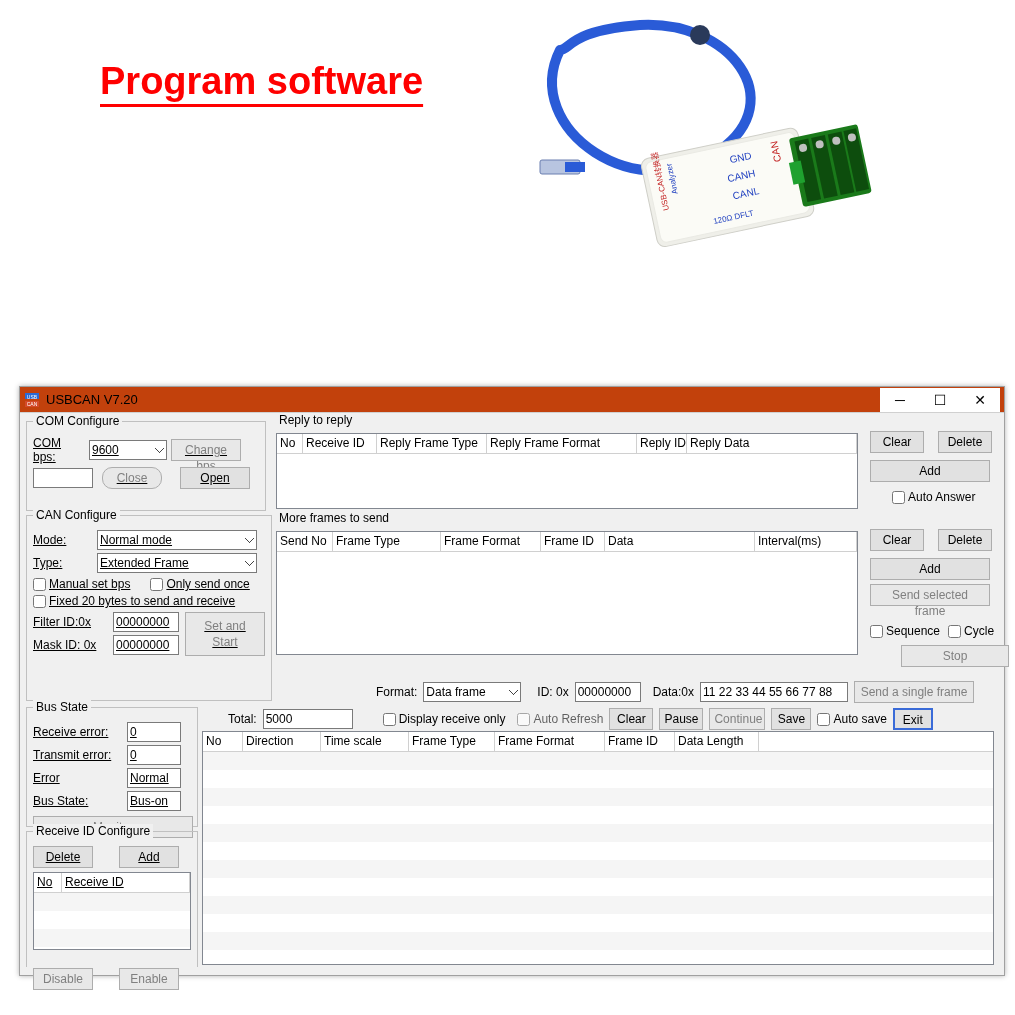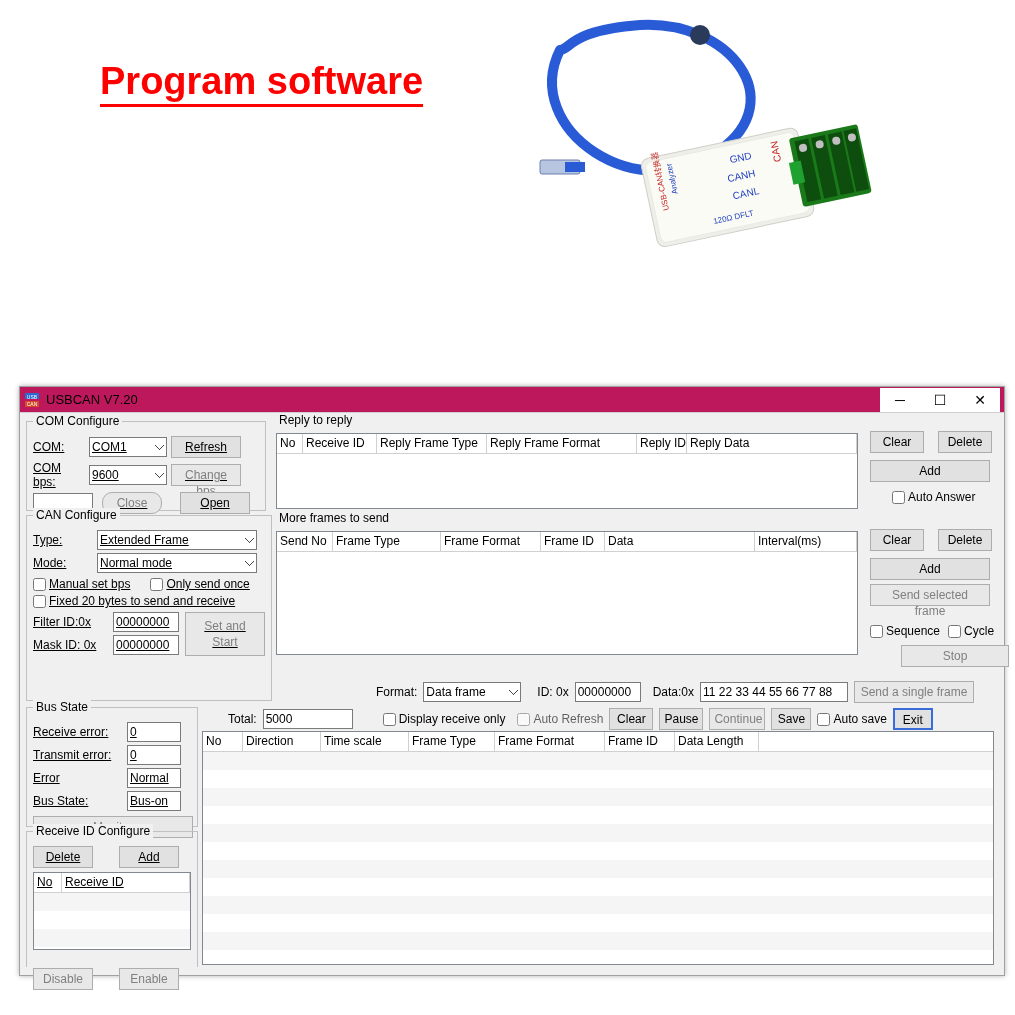--- a/index.html
+++ b/index.html
@@ -44,7 +44,7 @@
   }
   .titlebar {
     height: 26px;
-    background: #be185d;
+    background: #c2410c;
     border-bottom: 1px solid #d0d0d0;
     display: flex;
     align-items: center;

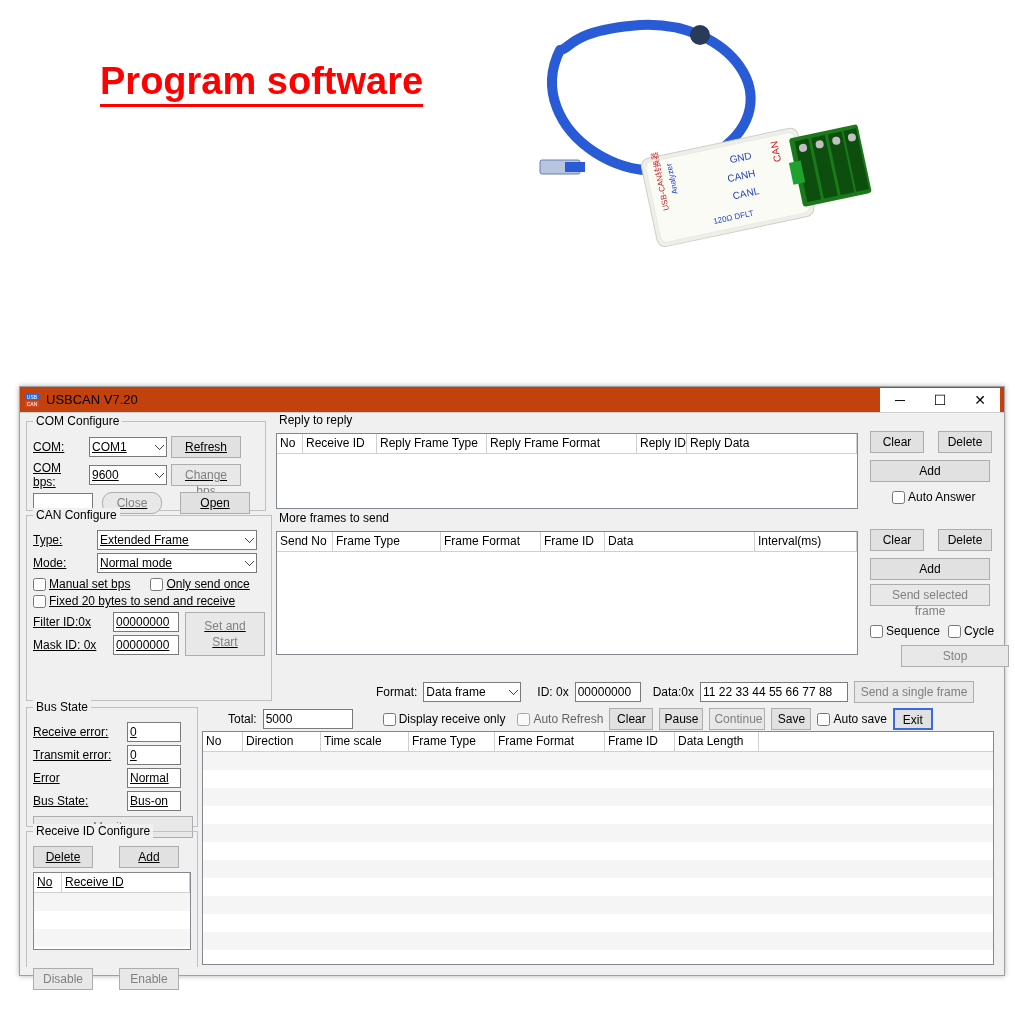--- a/index.html
+++ b/index.html
@@ -223,11 +223,6 @@
 
     <div class="groupbox" style="left:6px; top:8px; width:240px; height:90px;">
       <span class="legend">COM Configure</span>
-      <div class="row">
-        <span class="label" style="width:52px;">COM:</span>
-        <select class="select" style="width:78px;"><option>COM1</option></select>
-        <button class="btn" style="width:70px;">Refresh</button>
-      </div>
       <div class="row">
         <span class="label" style="width:52px;">COM bps:</span>
         <select class="select" style="width:78px;"><option>9600</option></select>

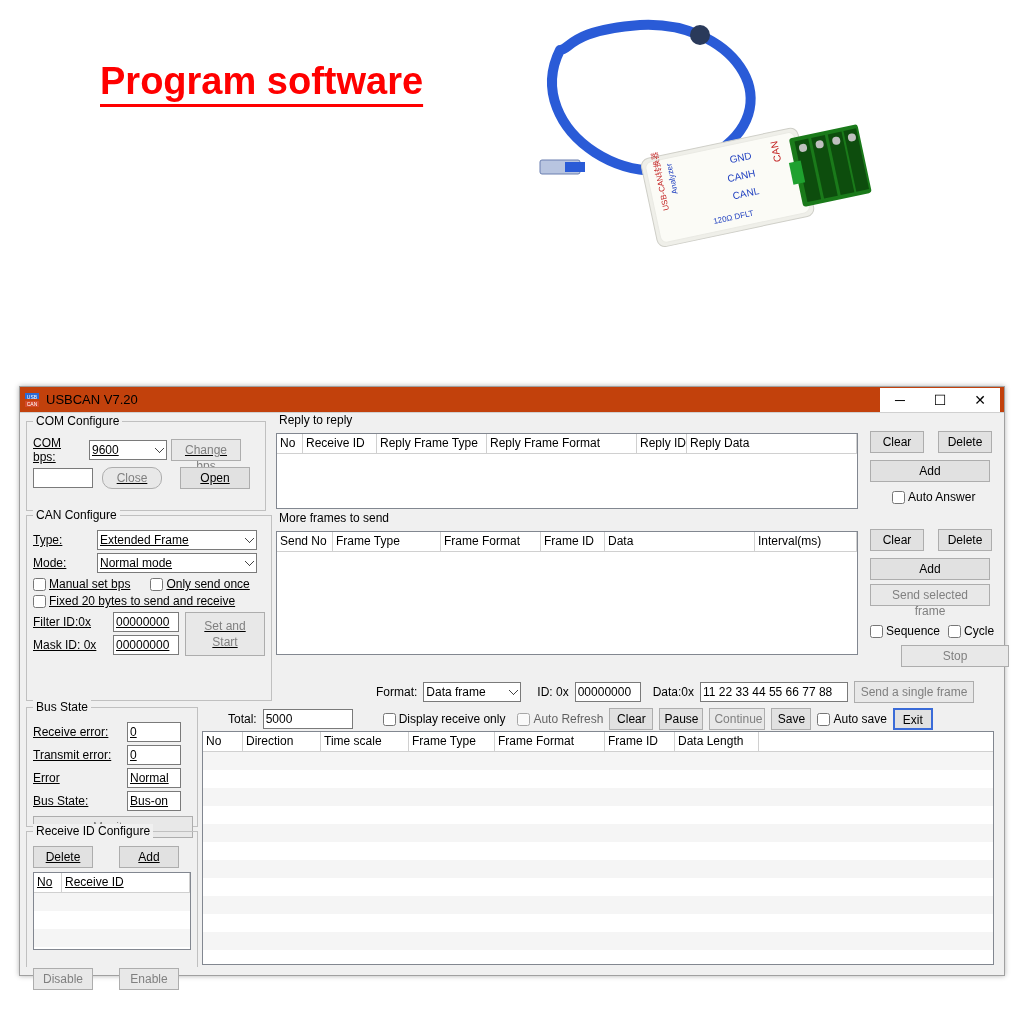--- a/index.html
+++ b/index.html
@@ -238,12 +238,12 @@
     <div class="groupbox" style="left:6px; top:102px; width:246px; height:186px;">
       <span class="legend">CAN Configure</span>
       <div class="row">
+        <span class="label" style="width:60px;">Mode:</span>
+        <select class="select" style="width:160px;"><option>Normal mode</option></select>
+      </div>
+      <div class="row">
         <span class="label" style="width:60px;">Type:</span>
         <select class="select" style="width:160px;"><option>Extended Frame</option></select>
-      </div>
-      <div class="row">
-        <span class="label" style="width:60px;">Mode:</span>
-        <select class="select" style="width:160px;"><option>Normal mode</option></select>
       </div>
       <div class="row" style="margin-top:4px;">
         <label class="checkbox">

